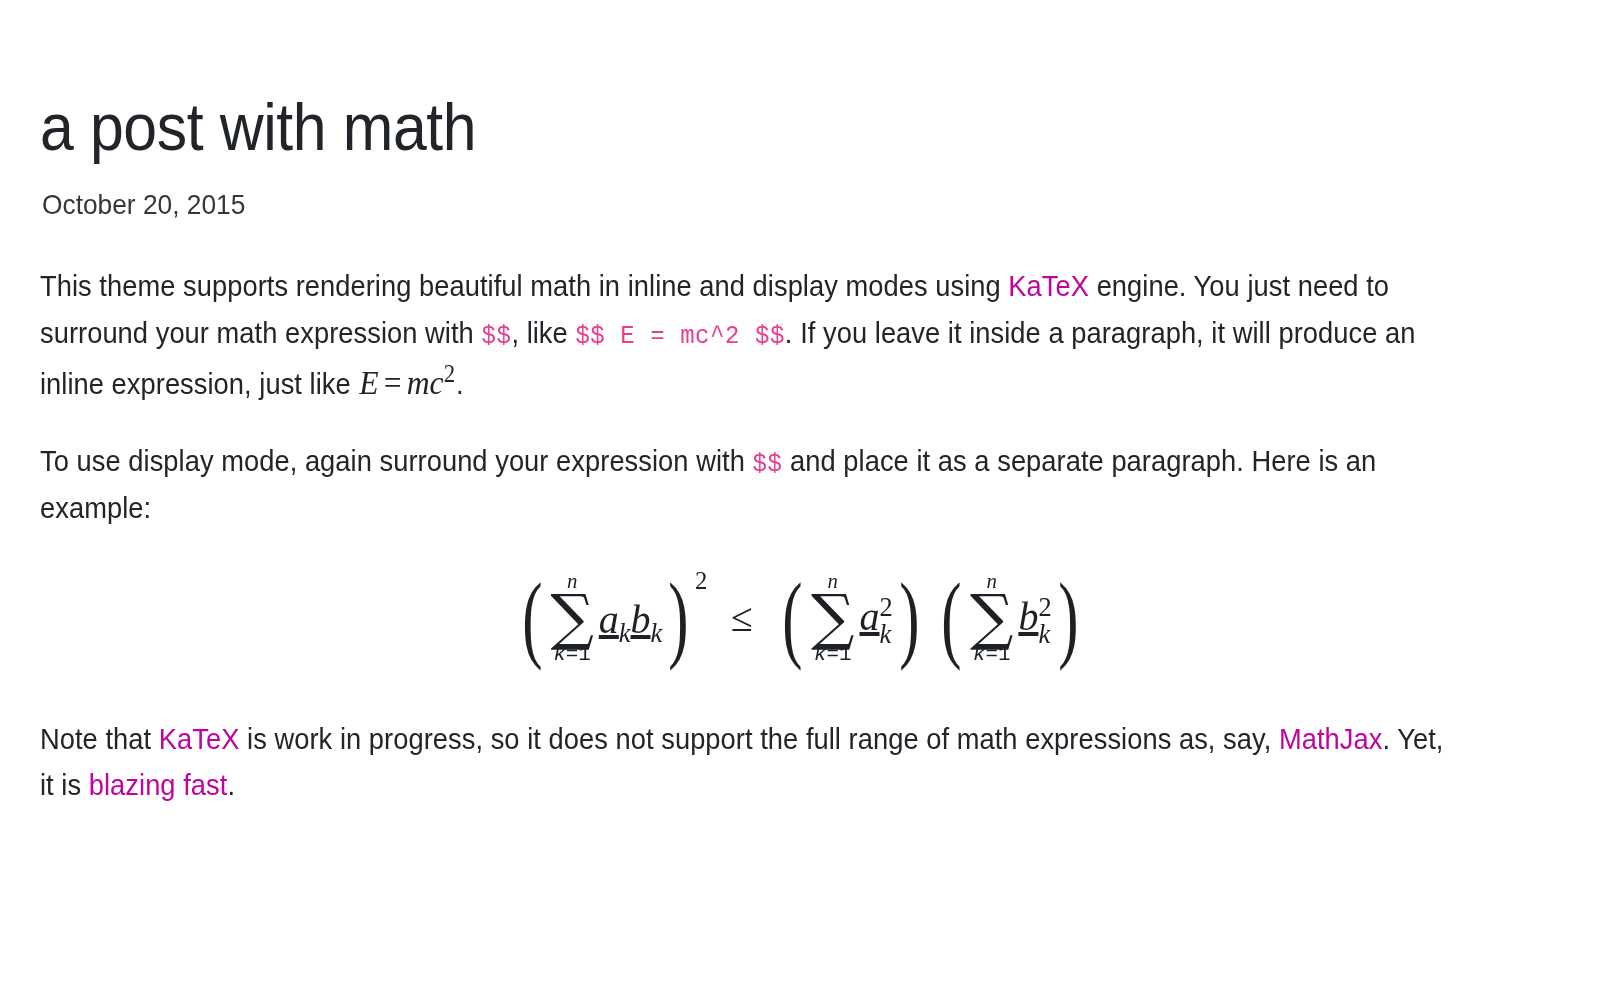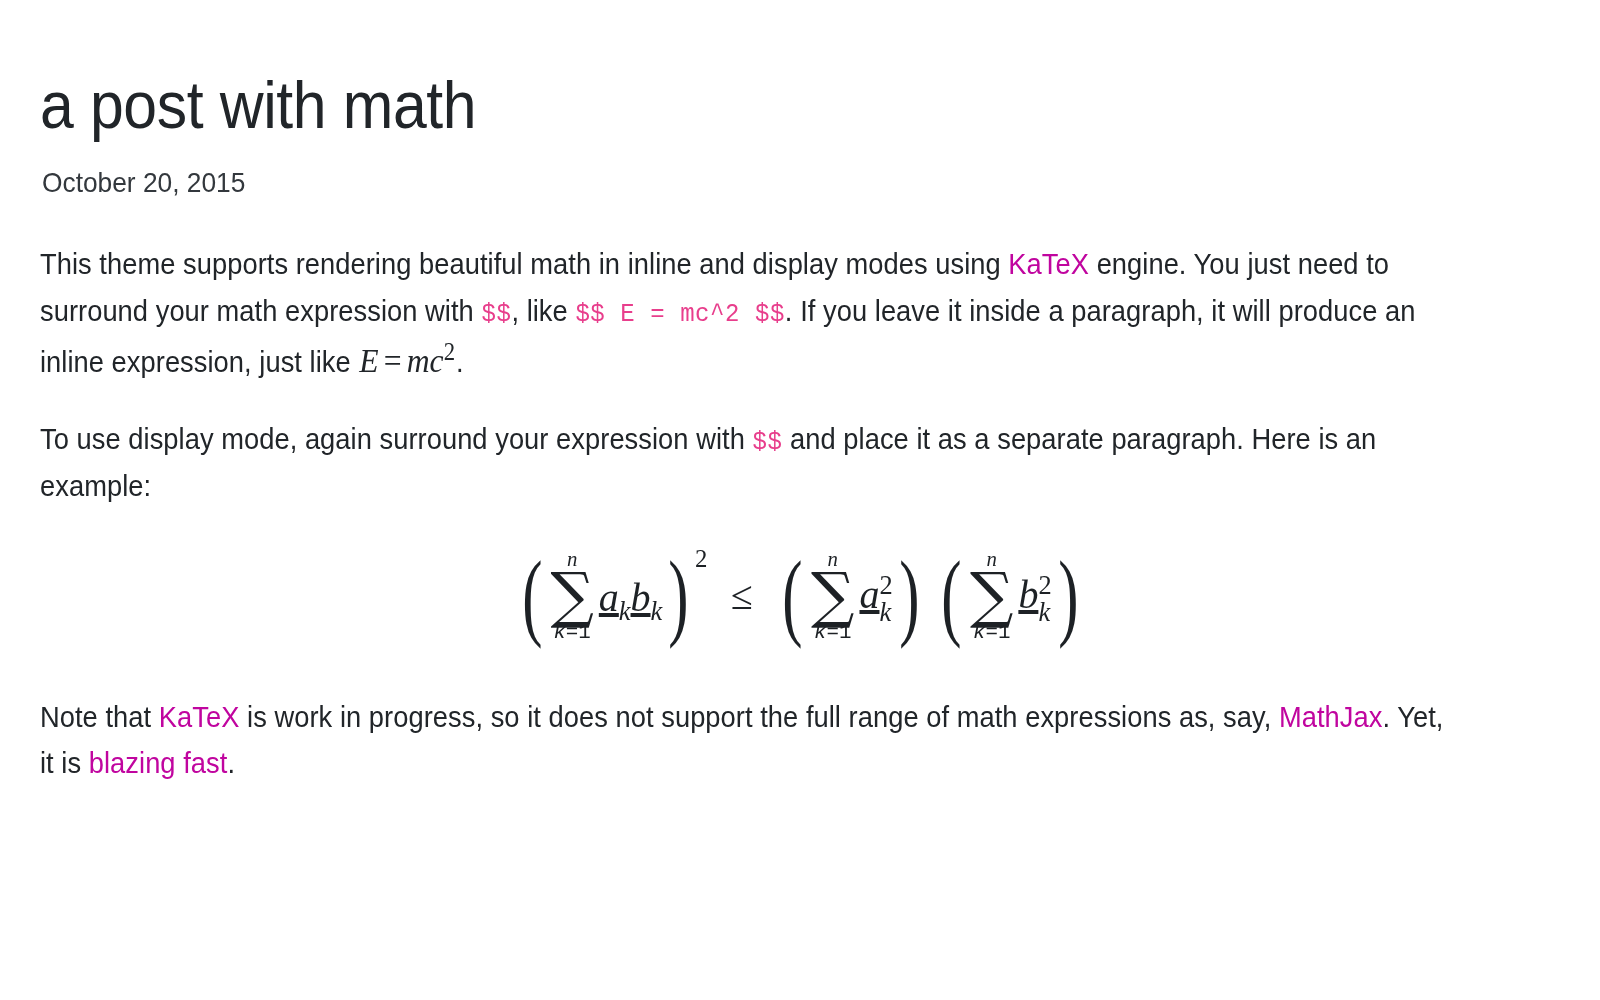--- a/index.html
+++ b/index.html
@@ -17,10 +17,9 @@
   }
 
   .page {
-    padding: 62px 40px 0 40px;
+    padding: 92px 40px 0 40px;
     box-sizing: border-box;
     width: 1600px;
-    margin-top: 8px;
   }
 
   .post-title {

